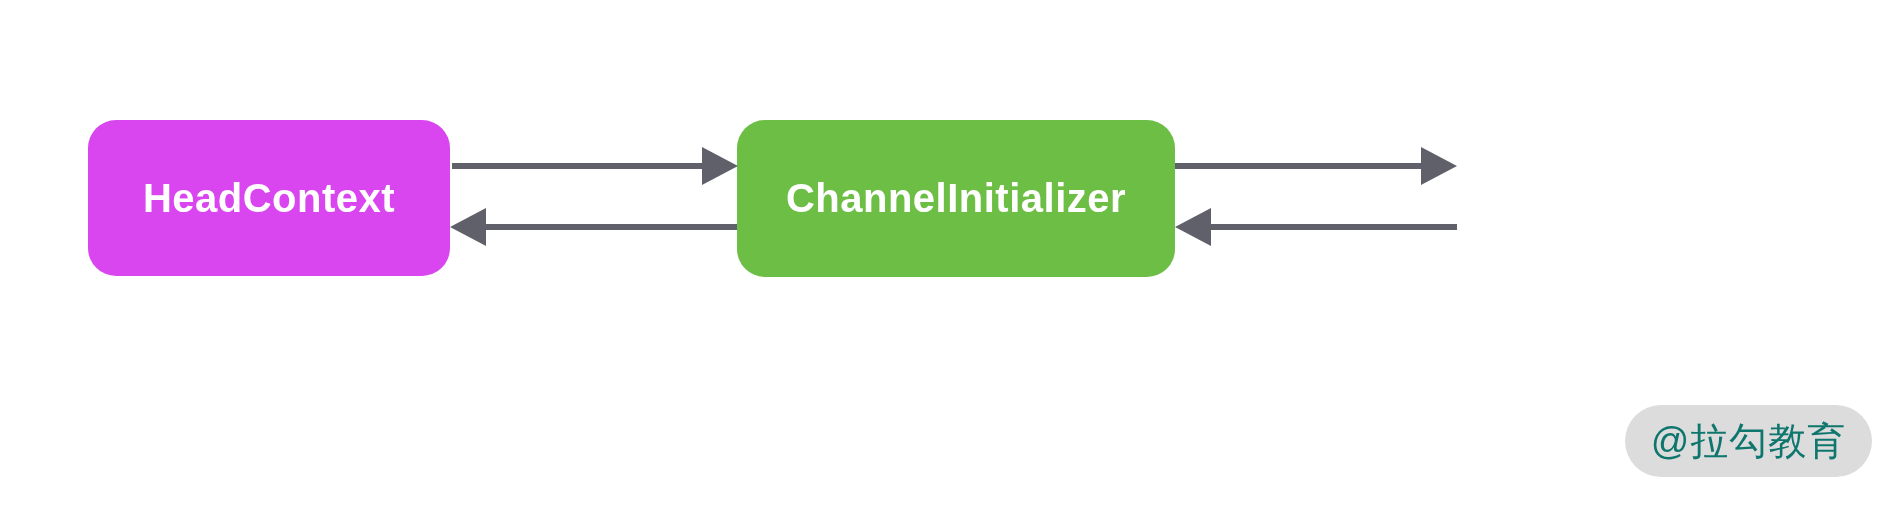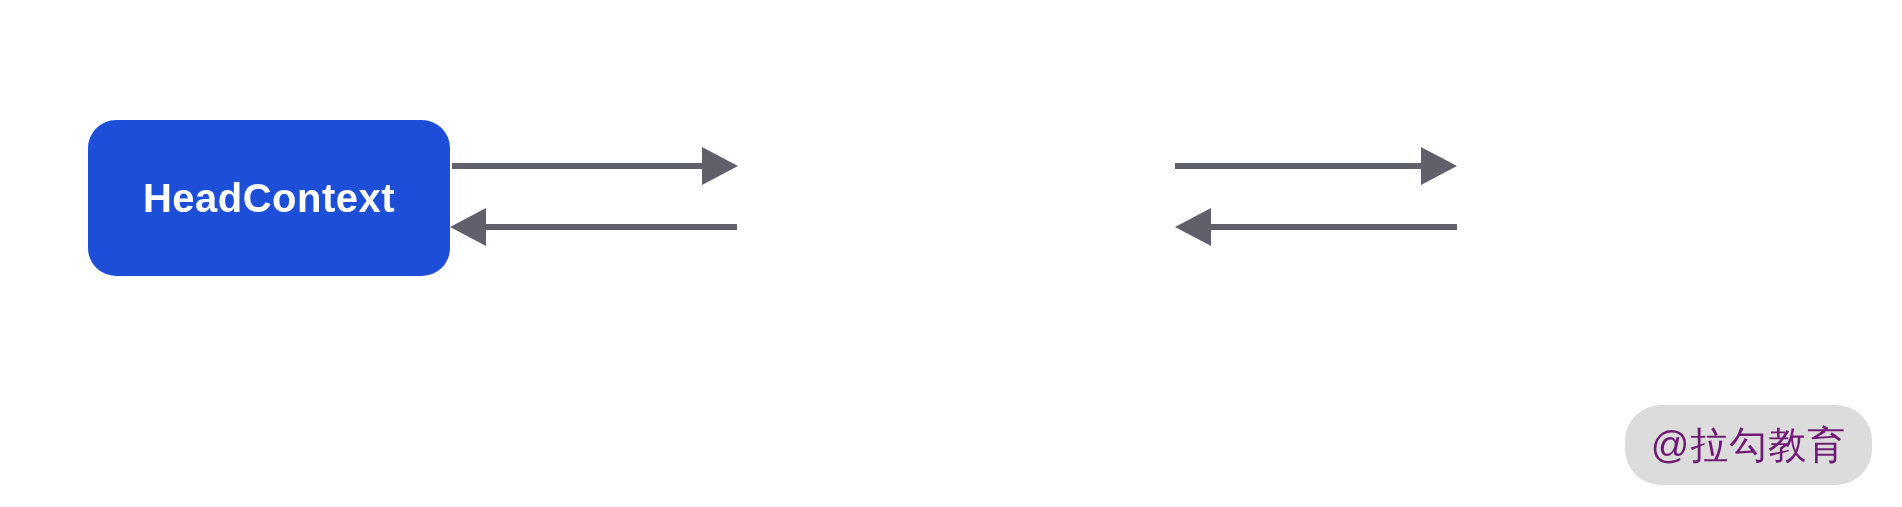--- a/index.html
+++ b/index.html
@@ -84,7 +84,7 @@
 
 <div class="canvas">
 
-  <div class="node node-head" style="background: #1d4ed8;">
+  <div class="node node-head" style="background: #d946ef;">
     <span>HeadContext</span>
   </div>
 

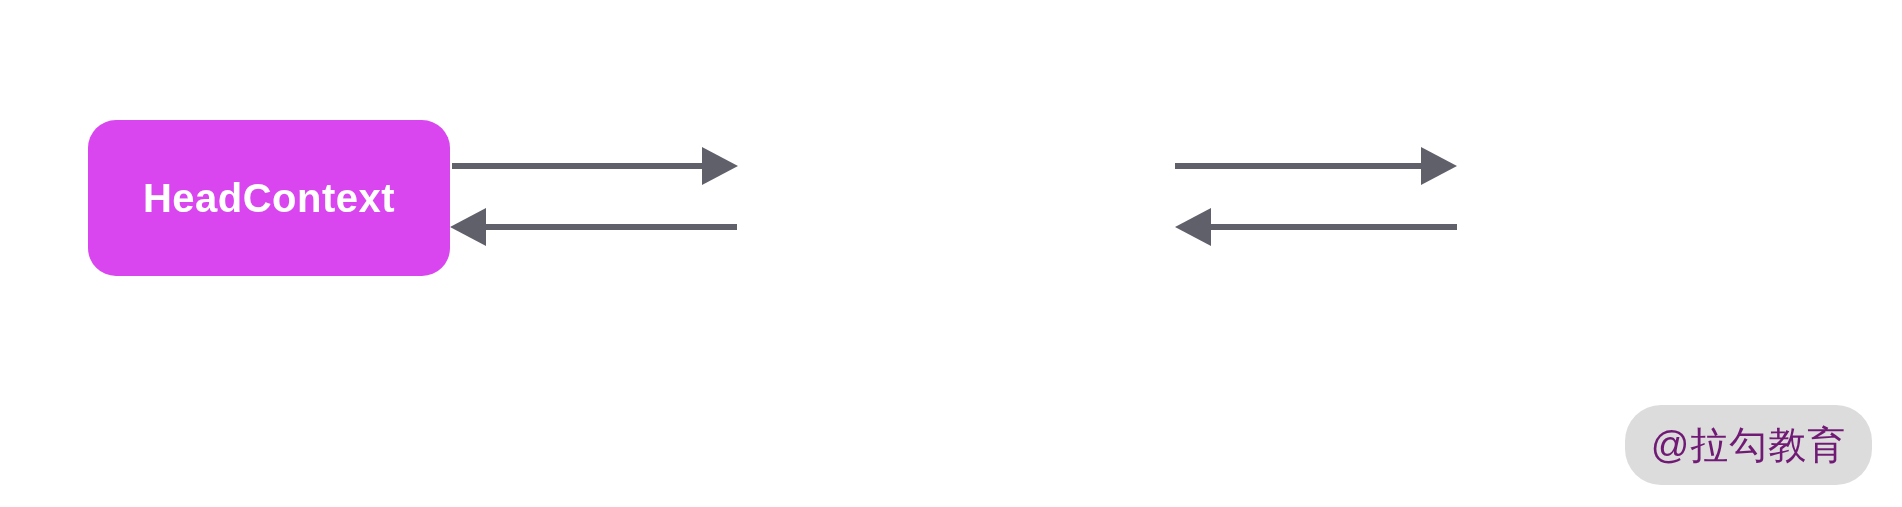--- a/index.html
+++ b/index.html
@@ -88,6 +88,9 @@
     <span>HeadContext</span>
   </div>
 
+  <div class="node node-channel" style="background: rgb(109, 190, 69);">
+    <span>ChannelInitializer</span>
+  </div>
 
 
   <div class="edge e1">

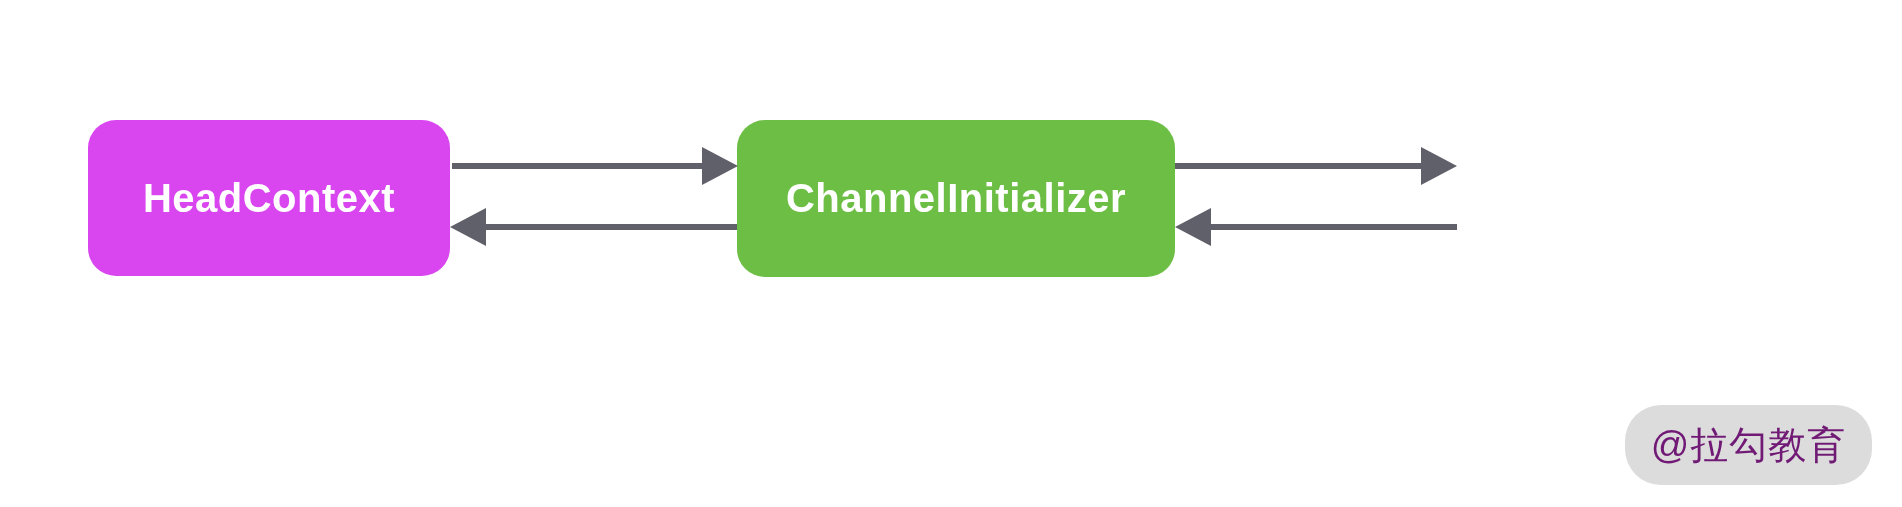--- a/index.html
+++ b/index.html
@@ -67,10 +67,10 @@
     left: 1625px;
     top: 405px;
     width: 247px;
-    height: 80px;
+    height: 72px;
     border-radius: 36px;
     background: var(--wm-bg);
-    color: #701a75;
+    color: #0f766e;
     display: flex;
     align-items: center;
     justify-content: center;

